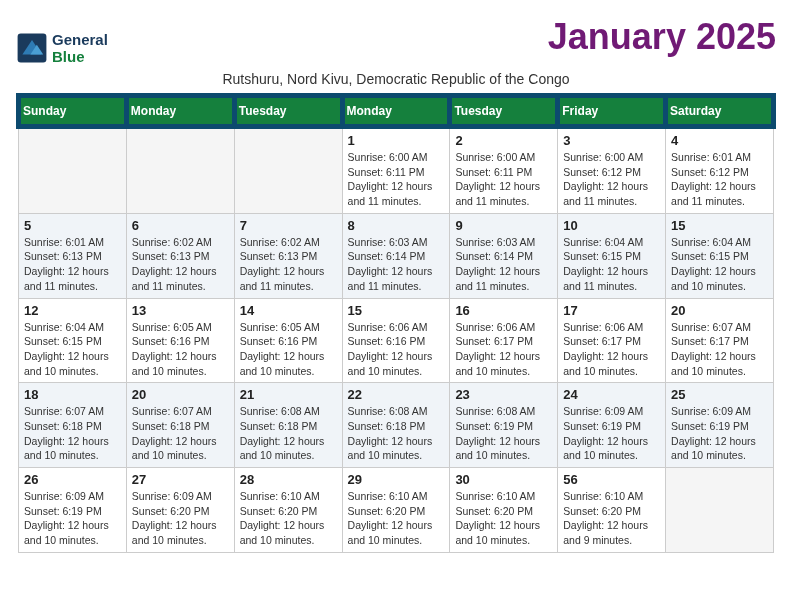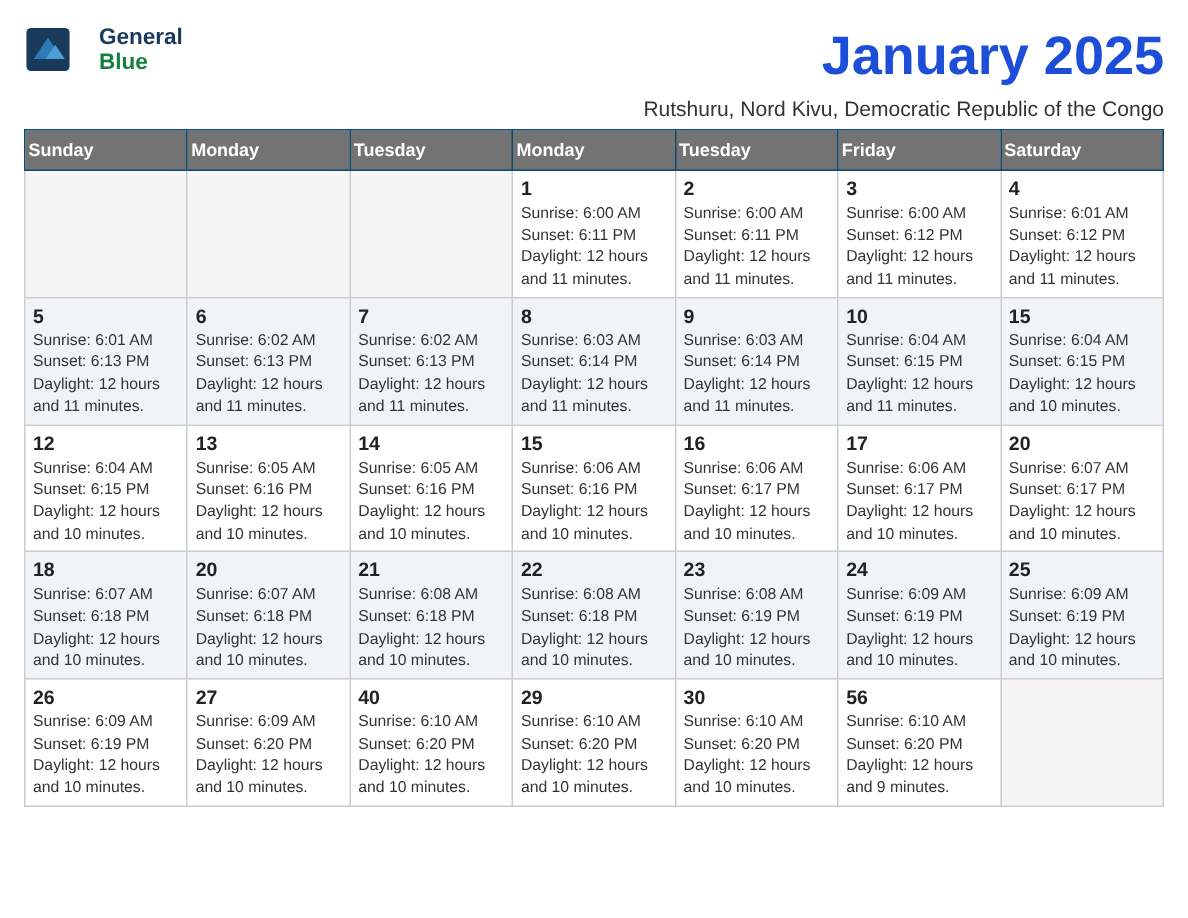--- a/index.html
+++ b/index.html
@@ -19,7 +19,8 @@
     .logo {
       display: flex;
       align-items: center;
-      gap: 18px;
+      gap: 4px;
+      margin-top: 15px;
     }
     .logo-icon {
       width: 32px;

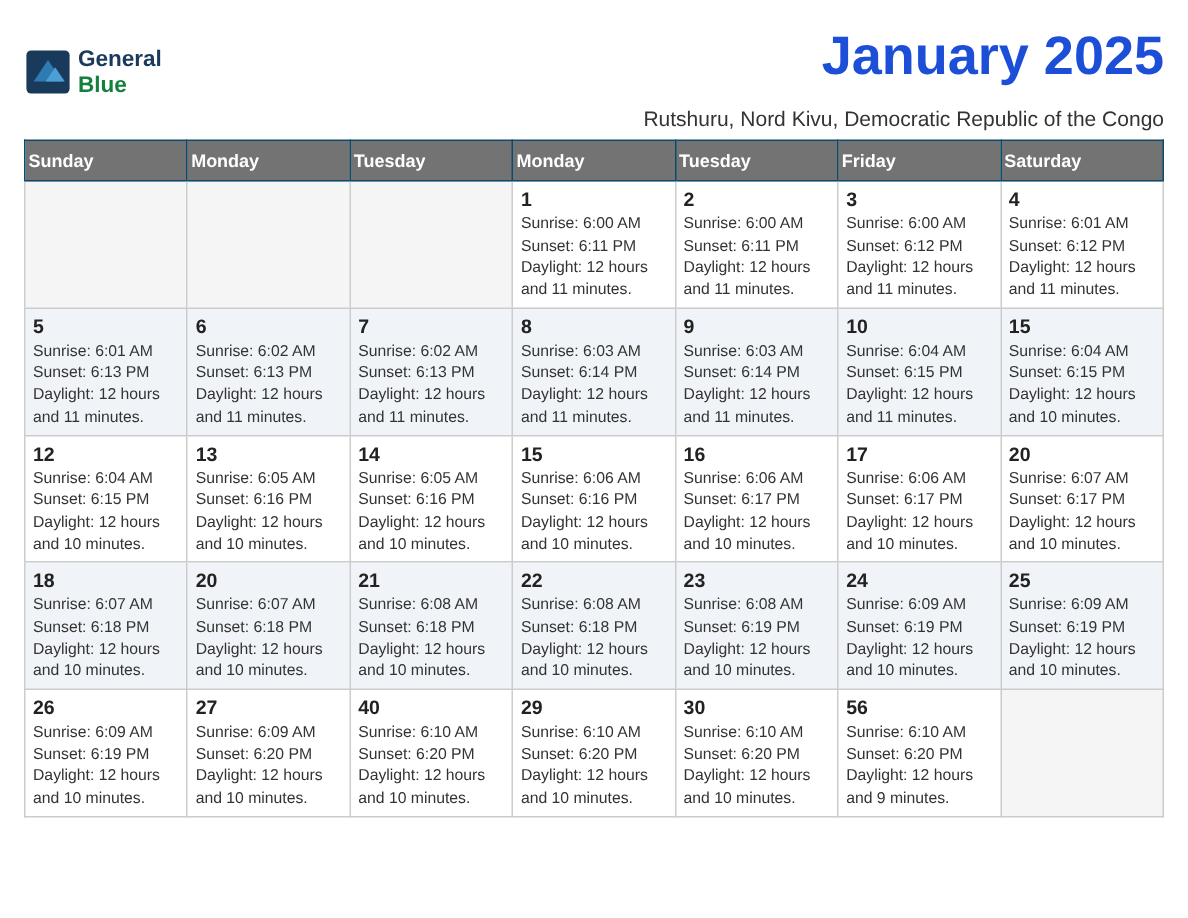--- a/index.html
+++ b/index.html
@@ -32,7 +32,7 @@
     .month-title {
       font-size: 36px;
       font-weight: bold;
-      color: #1d4ed8;
+      color: #701a75;
     }
     .subtitle {
       font-size: 14px;

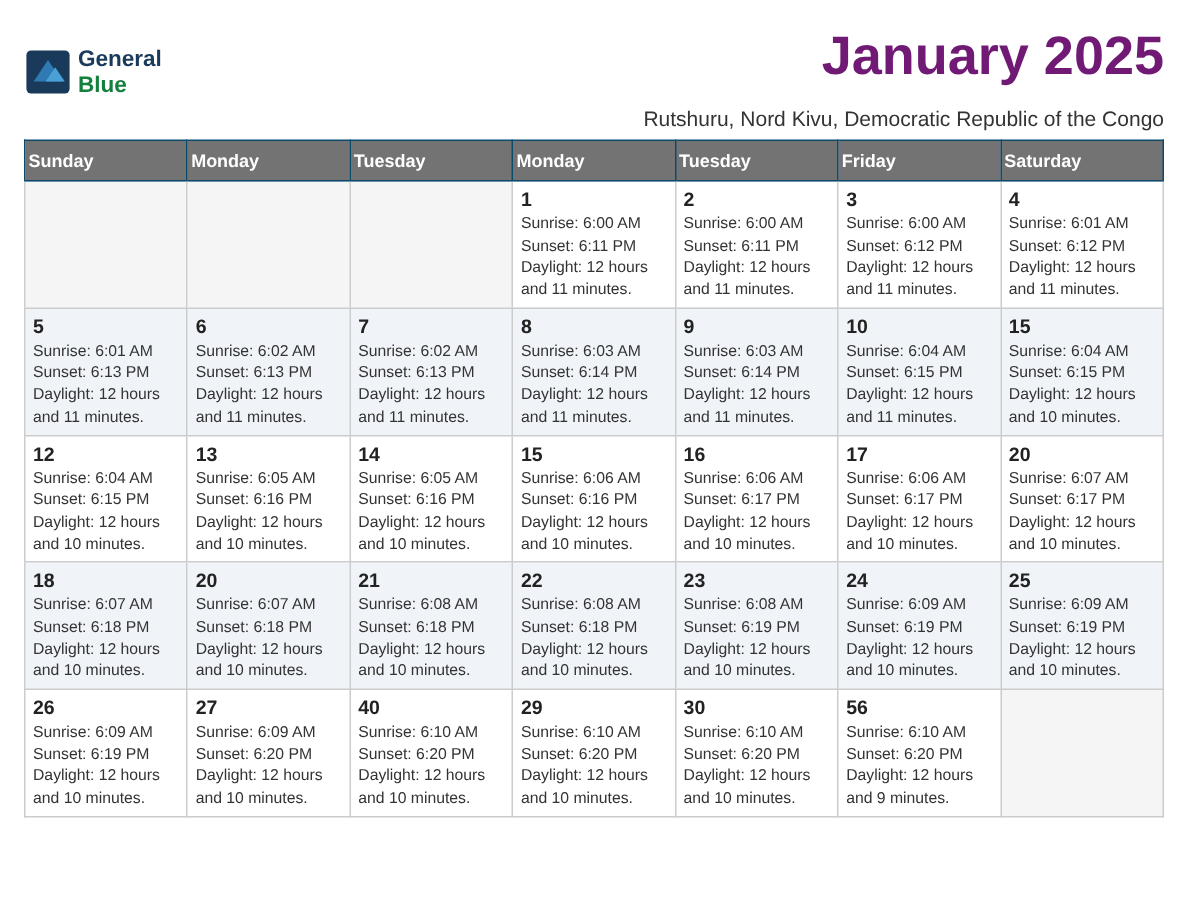--- a/index.html
+++ b/index.html
@@ -37,7 +37,7 @@
     .subtitle {
       font-size: 14px;
       color: #333;
-      text-align: right;
+      text-align: center;
       margin-bottom: 6px;
     }
     .calendar {

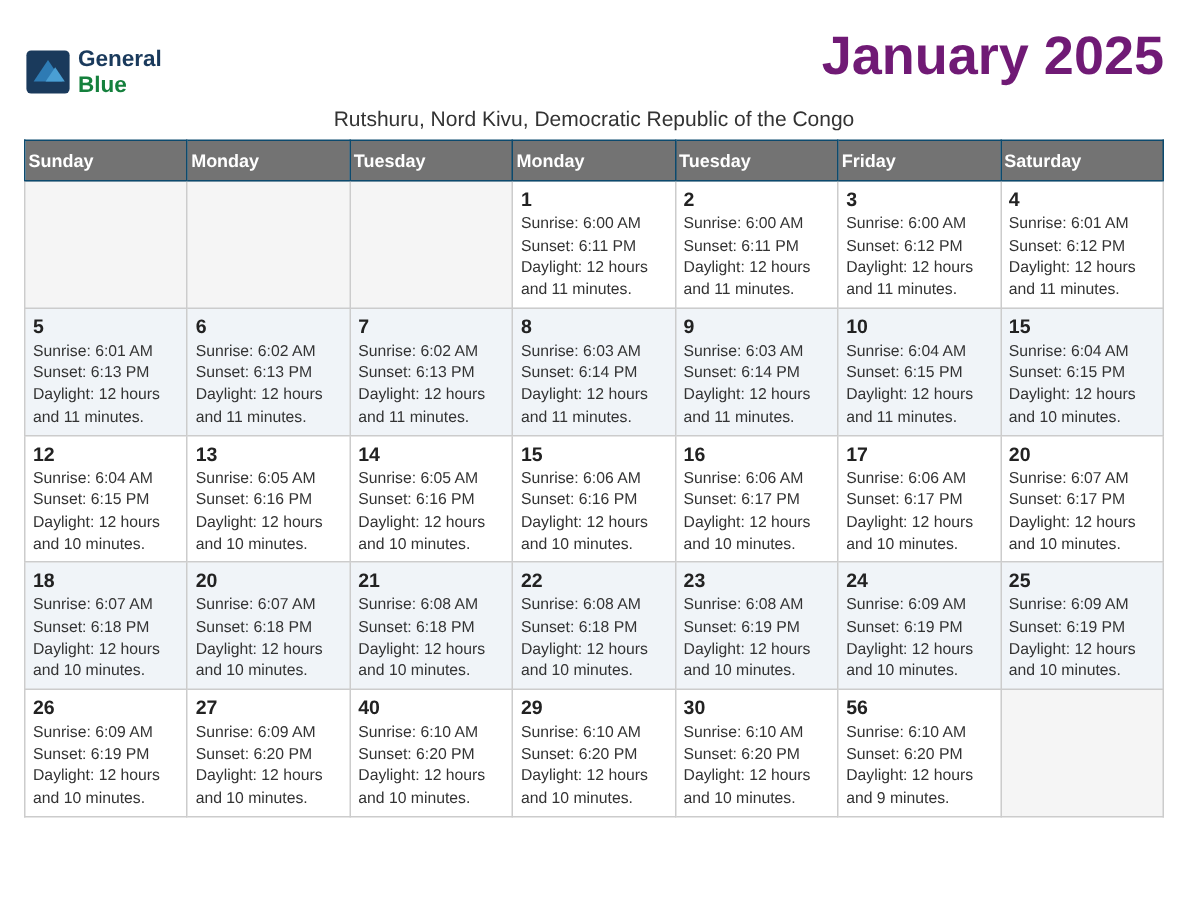--- a/index.html
+++ b/index.html
@@ -46,13 +46,13 @@
       font-size: 11px;
     }
     .calendar th {
-      background: #737373;
+      background: #15803d;
       color: #fff;
       text-align: left;
       padding: 6px 2px;
       font-size: 12px;
       font-weight: bold;
-      border: 1px solid #0c4a6e;
+      border: 5px solid #0c4a6e;
     }
     .calendar td {
       border: 1px solid #ccc;

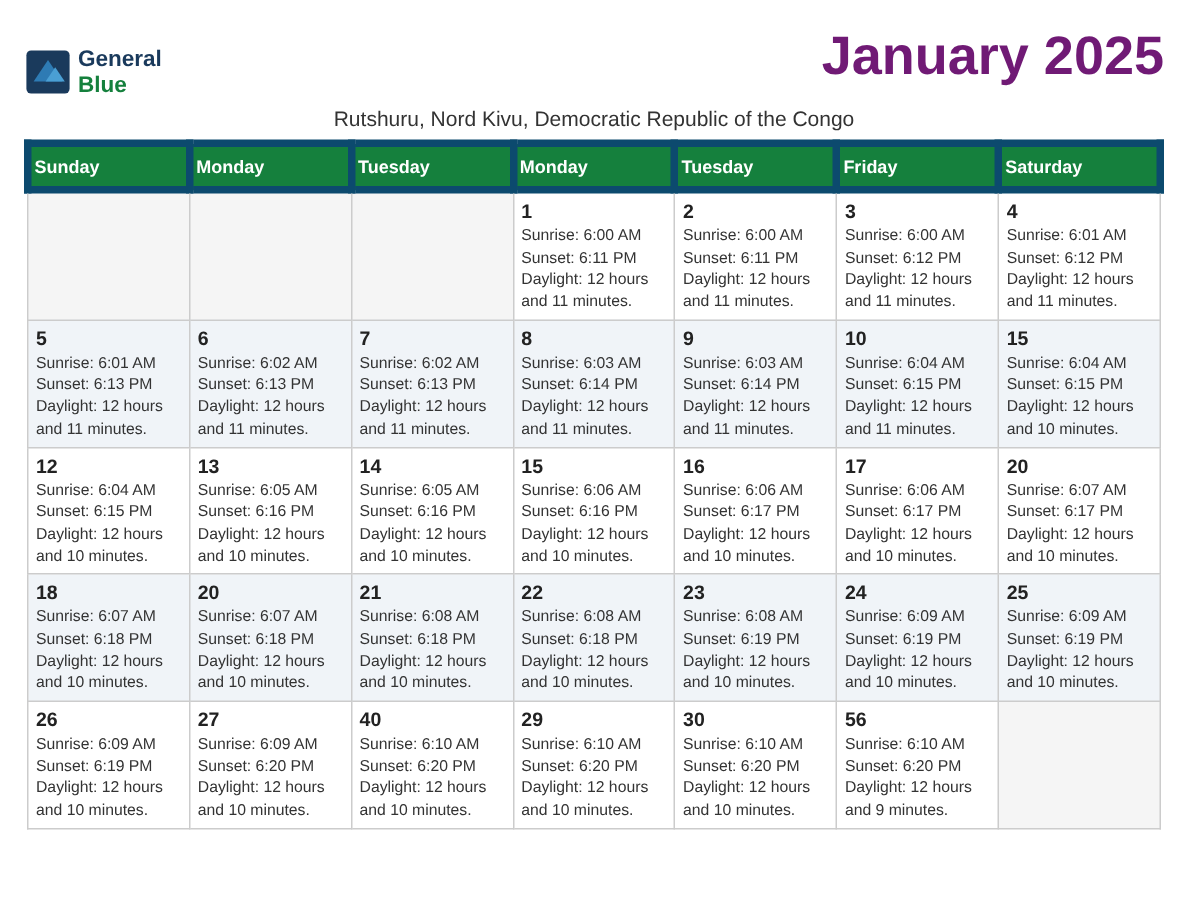--- a/index.html
+++ b/index.html
@@ -290,7 +290,7 @@
 Daylight: 12 hours and 10 minutes.</div>
         </td>
         <td>
-          <div class="day-num">40</div>
+          <div class="day-num">28</div>
           <div class="day-info" style="white-space: pre-line;">Sunrise: 6:10 AM
 Sunset: 6:20 PM
 Daylight: 12 hours and 10 minutes.</div>

